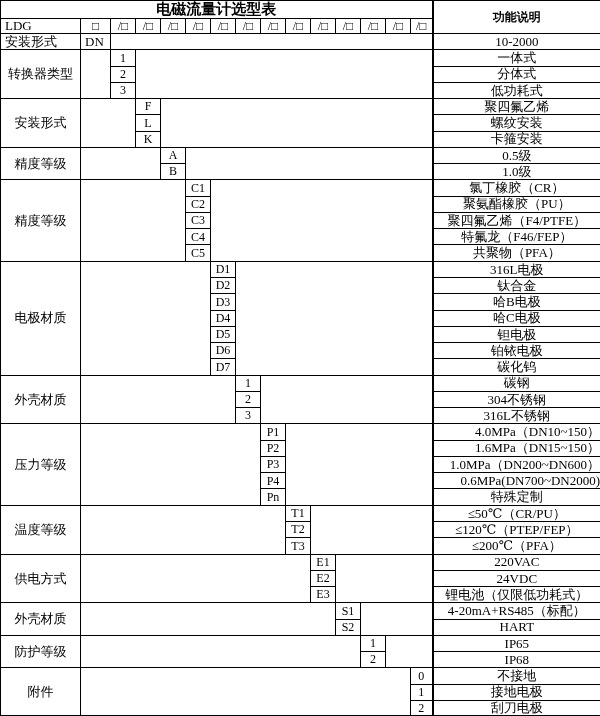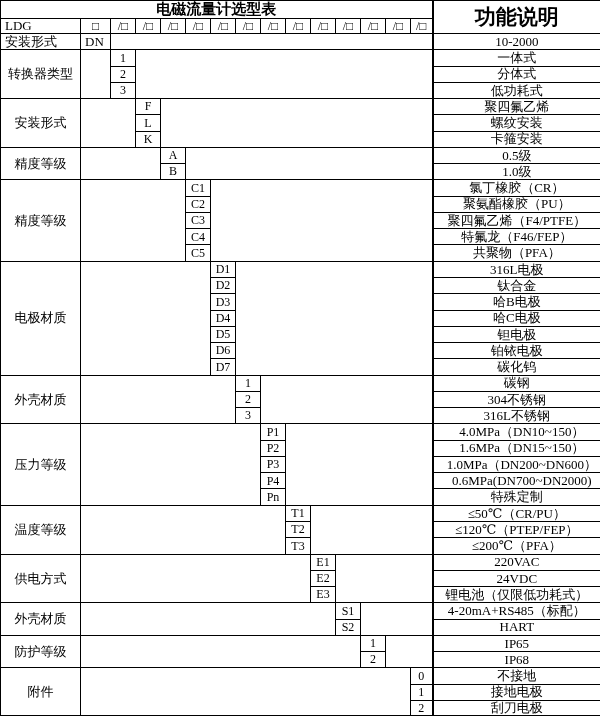--- a/index.html
+++ b/index.html
@@ -26,7 +26,7 @@
   tr.r-title{height:18px;font-weight:bold;}
   tr.r-model{height:15px;}
   .t{font-size:15px;}
-  .fh{font-size:21px;}
+  .fh{font-size:12px;}
   .ds{border-left:2px solid #000;}
   .lleft{text-align:left;padding-left:4px;}
   .dleft{text-align:center;padding-left:10px;}

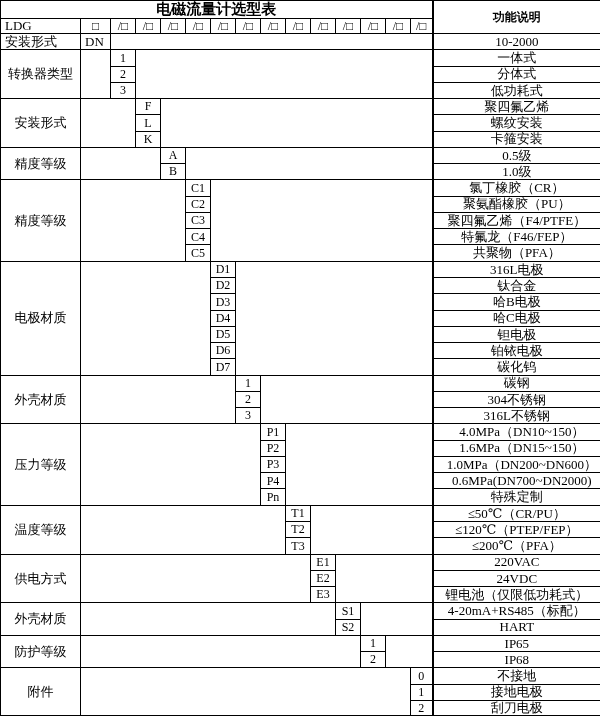--- a/index.html
+++ b/index.html
@@ -29,7 +29,7 @@
   .fh{font-size:12px;}
   .ds{border-left:2px solid #000;}
   .lleft{text-align:left;padding-left:4px;}
-  .dleft{text-align:center;padding-left:10px;}
+  .dleft{text-align:right;padding-left:10px;}
   .cd{font-size:12px;}
 </style>
 </head>

